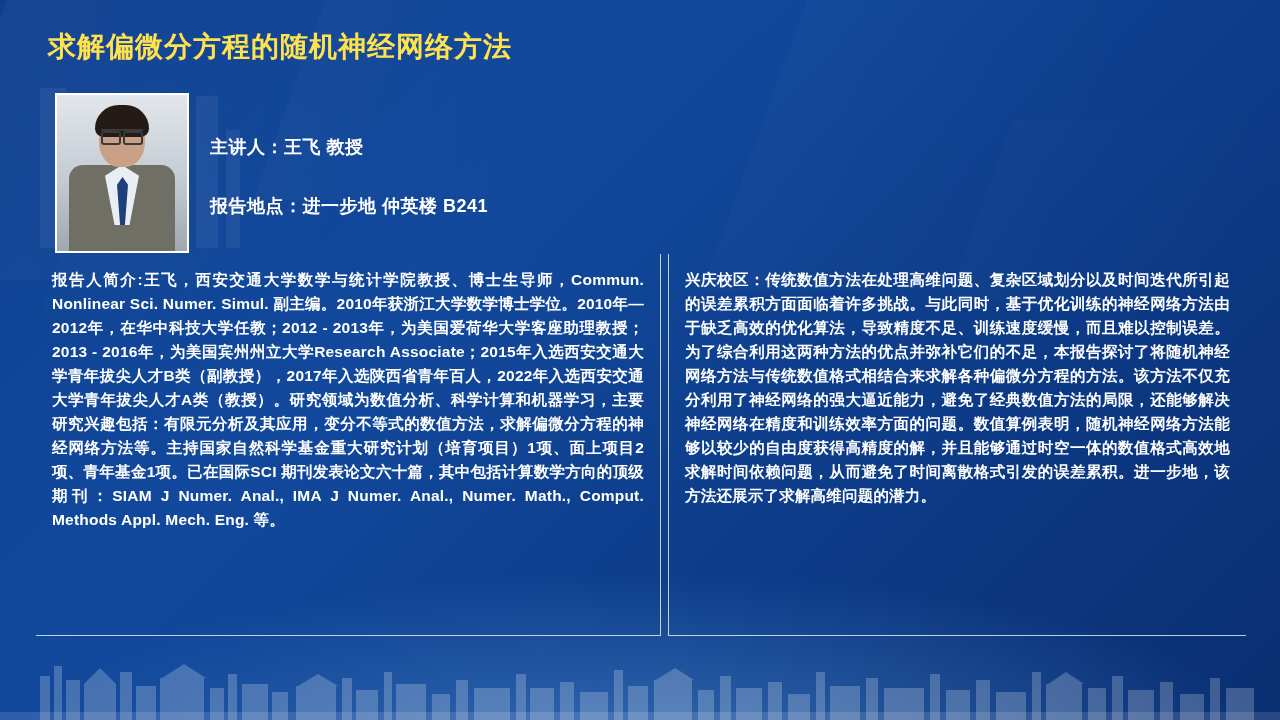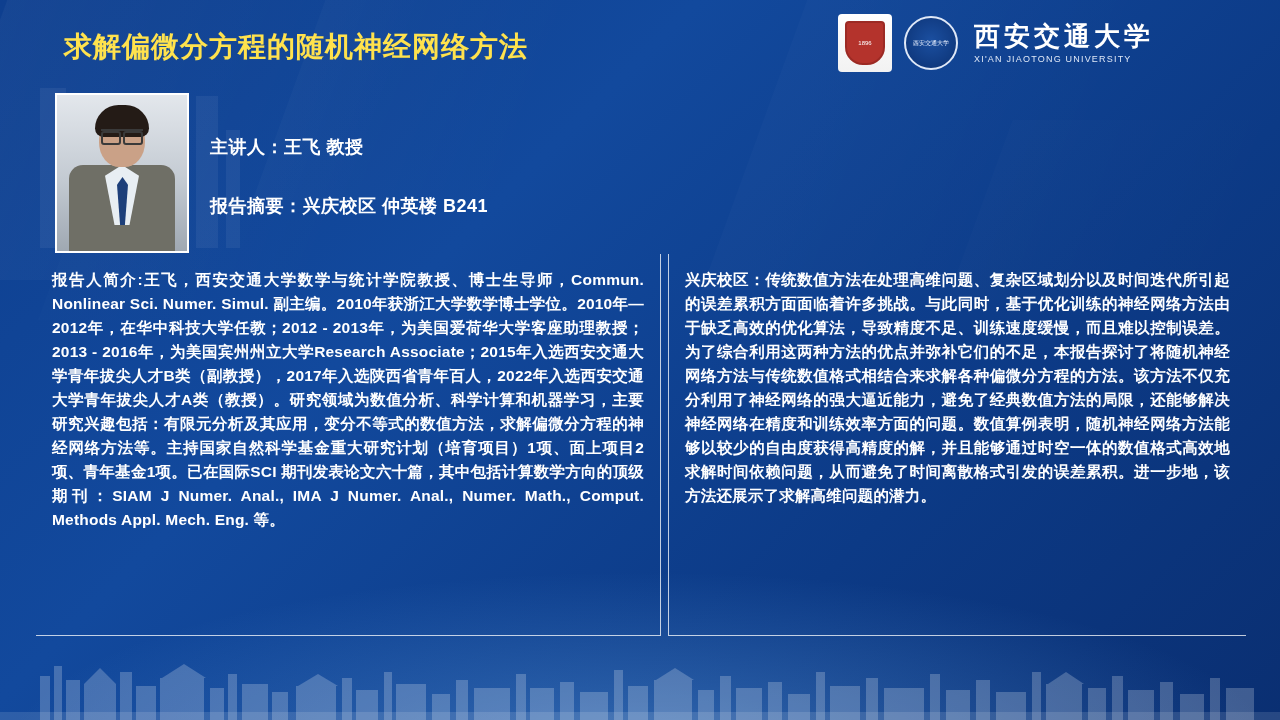--- a/index.html
+++ b/index.html
@@ -39,8 +39,8 @@
   
   .header {
     position: absolute;
-    left: 16px; top: 0;
-    width: 1168px; height: 86px;
+    left: 0; top: 0;
+    width: 1168px; height: 86px; padding-left: 31px;
   }
   .title {
     position: absolute;

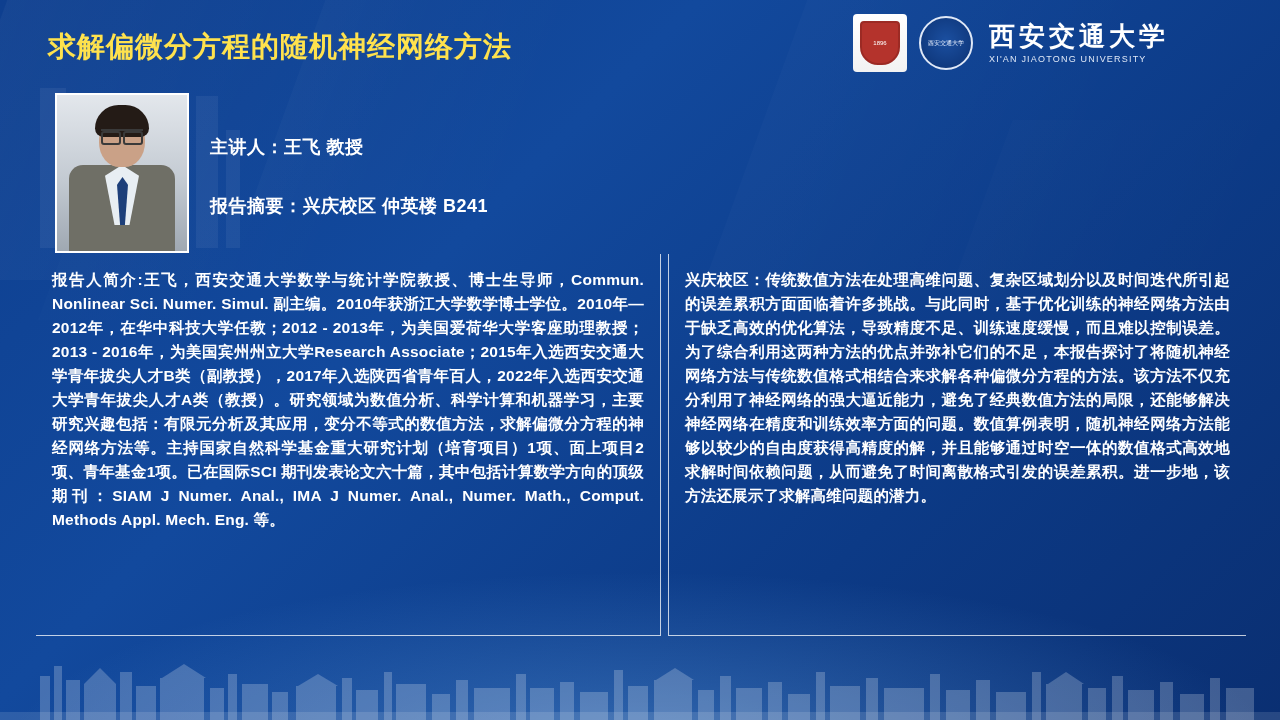--- a/index.html
+++ b/index.html
@@ -240,20 +240,6 @@
   <div class="header">
     <div class="title">求解偏微分方程的随机神经网络方法</div>
 
-    <div class="logos">
-      <div class="crest">
-        <div class="shield">
-          <span>1896</span>
-        </div>
-      </div>
-      <div class="crest2">
-        <span>西安交通大学</span>
-      </div>
-      <div class="uni-name">
-        <div class="uni-cn">西安交通大学</div>
-        <div class="uni-en">XI'AN JIAOTONG UNIVERSITY</div>
-      </div>
-    </div>
   </div>
 
   <div class="photo">

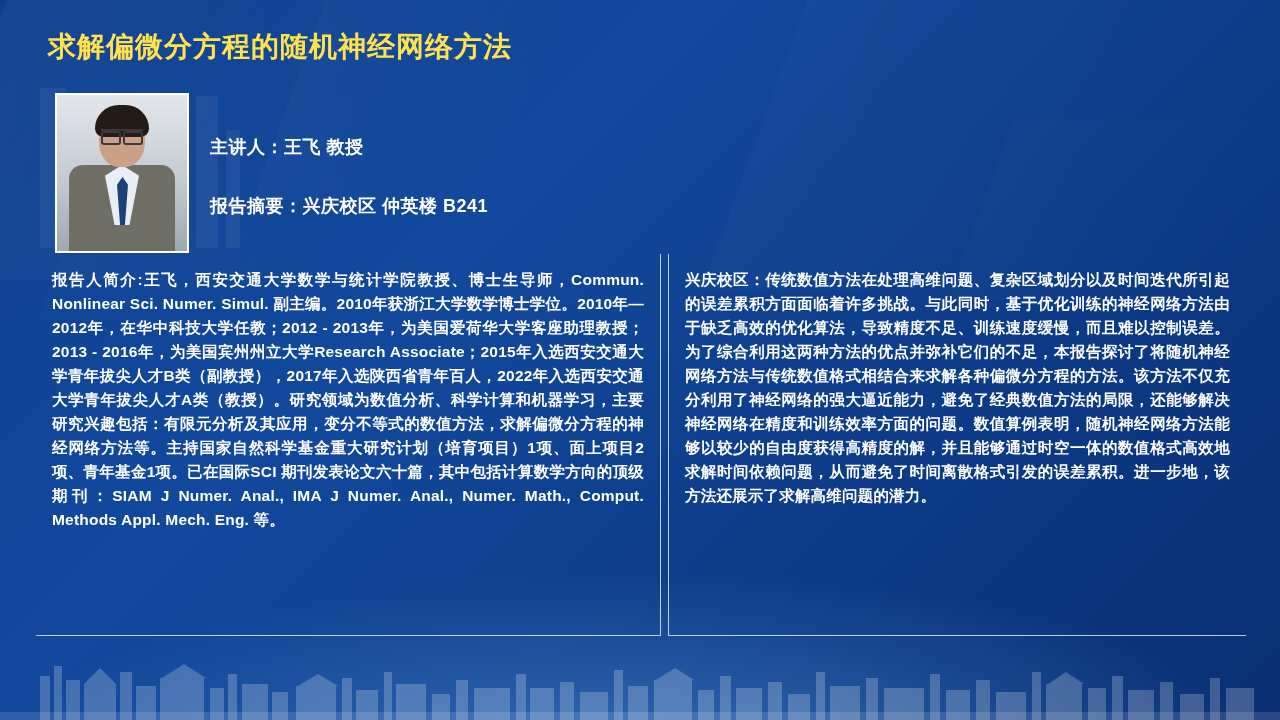--- a/index.html
+++ b/index.html
@@ -254,7 +254,7 @@
 
   <div class="info">
     <div class="info-line">主讲人：王飞 教授</div>
-    <div class="info-line">报告摘要：兴庆校区 仲英楼 B241</div>
+    <div class="info-line">报告地点：进一步地 仲英楼 B241</div>
   </div>
 
   <div class="panel panel-left">

